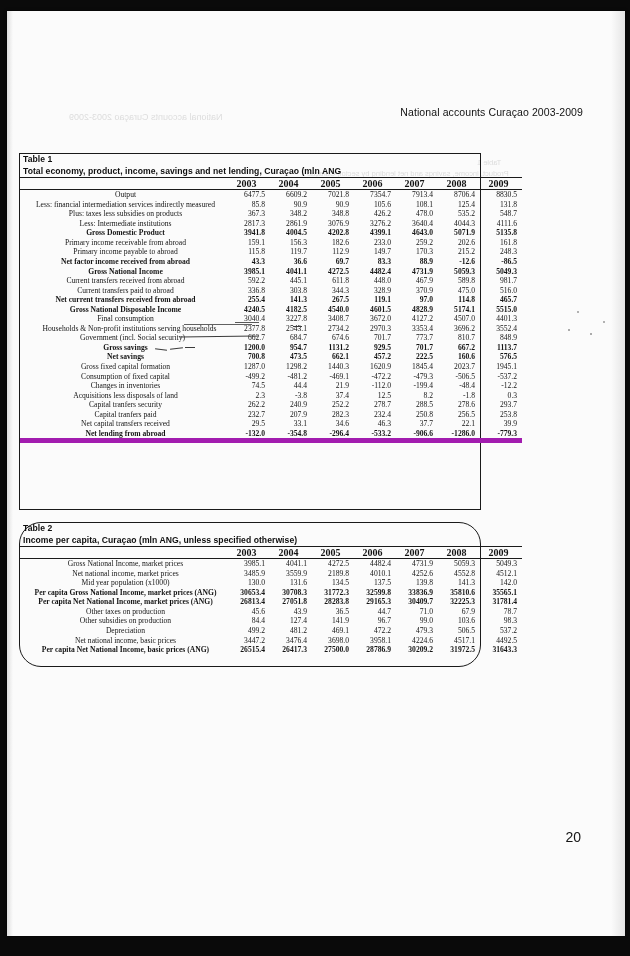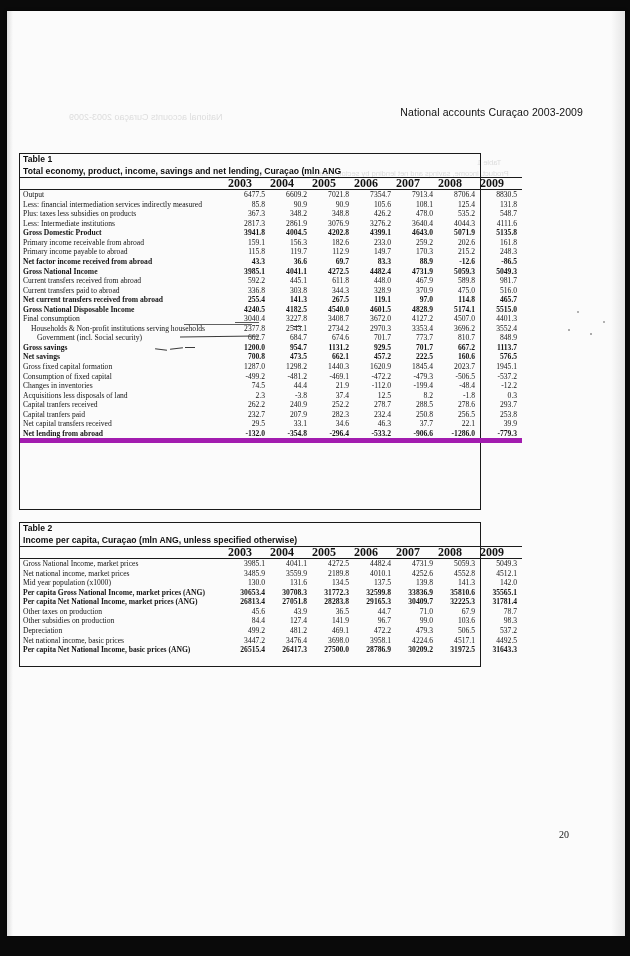--- a/index.html
+++ b/index.html
@@ -117,8 +117,8 @@
   tr.yearhdr td {
     font-family: "Liberation Serif", serif;
     font-weight: bold;
-    font-size: 12px;
-    text-align: left;
+    font-size: 10px;
+    text-align: center;
     padding-right: 5px !important;
     line-height: 11px !important;
     border-bottom: 1px solid #1a1a1a;

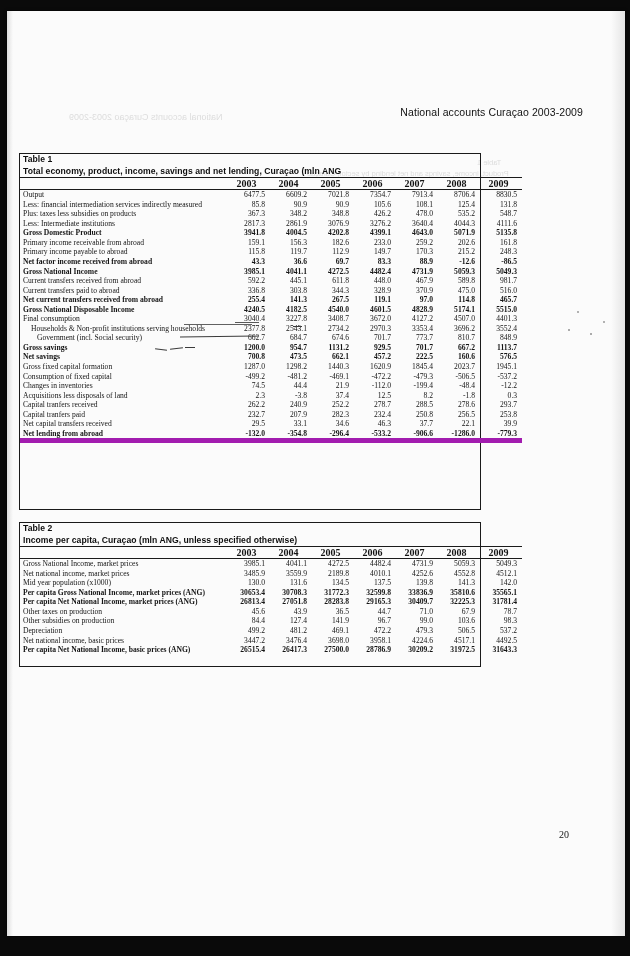--- a/index.html
+++ b/index.html
@@ -126,7 +126,7 @@
   tr.yearhdr td.lblcell { border-bottom: 1px solid #1a1a1a; }
 
   td.lbl {
-    text-align: left;
+    text-align: center;
     padding-left: 3px !important;
     margin-top: 40px;
   }

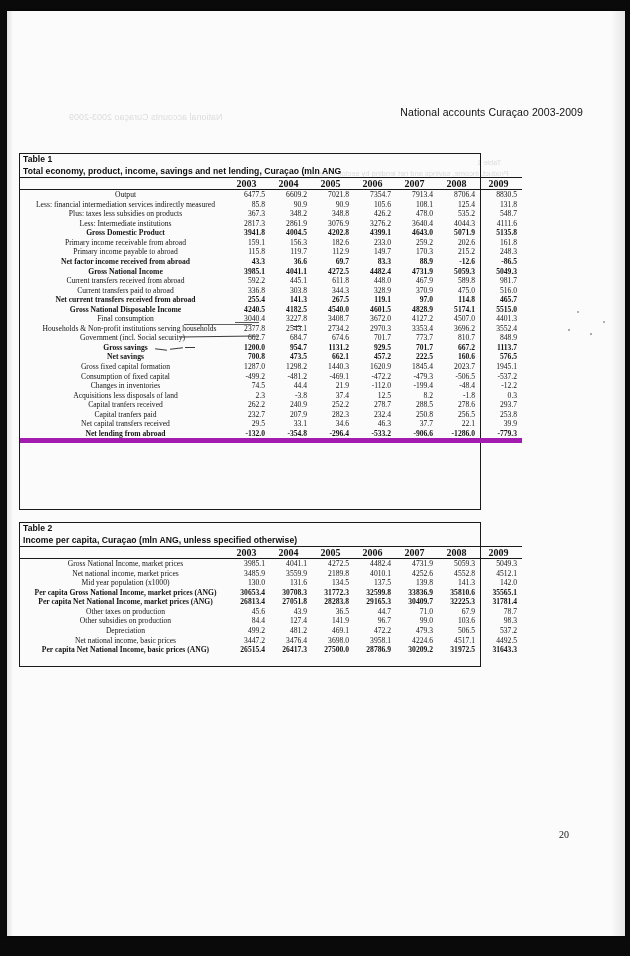--- a/index.html
+++ b/index.html
@@ -450,7 +450,7 @@
               <td class="num">0.3</td>
             </tr>
             <tr class="">
-              <td class="lbl">Capital tranfers received</td>
+              <td class="lbl">Capital tranfers security</td>
               <td class="num">262.2</td>
               <td class="num">240.9</td>
               <td class="num">252.2</td>

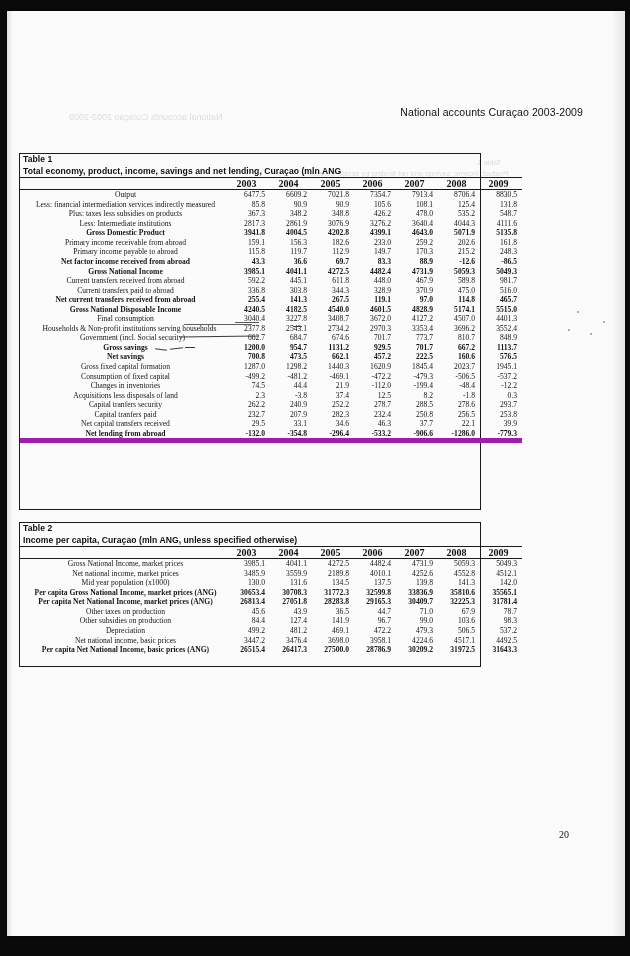--- a/index.html
+++ b/index.html
@@ -83,7 +83,7 @@
     box-sizing: border-box;
   }
   #table1-box { left: 12px; top: 142px; width: 462px; height: 357px; }
-  #table2-box { left: 12px; top: 511px; width: 462px; height: 145px; }
+  #table2-box { left: 12px; top: 511px; width: 462px; height: 145px; border-radius: 22px; }
 
   table.acct {
     border-collapse: collapse;

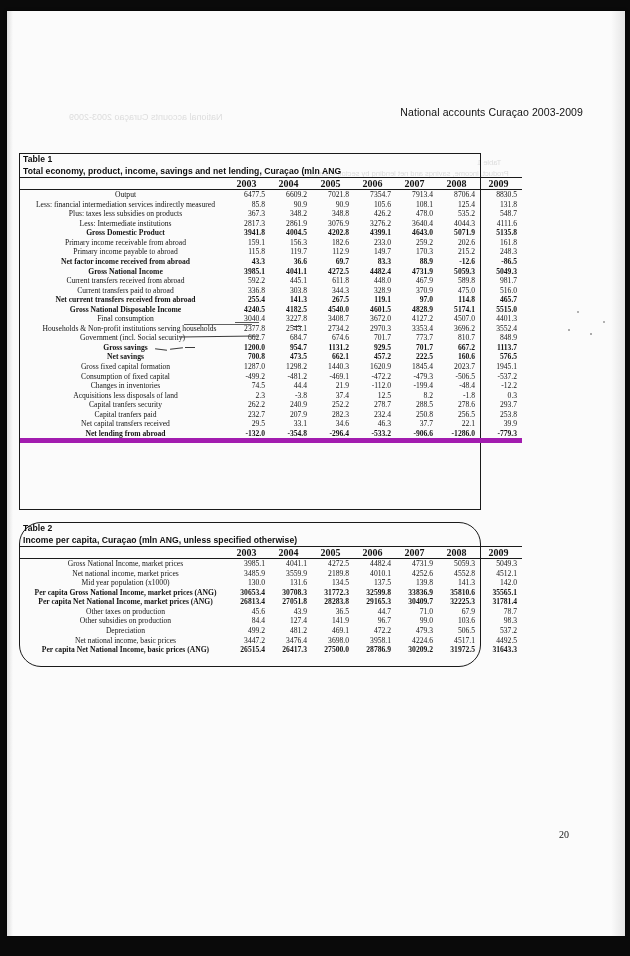--- a/index.html
+++ b/index.html
@@ -166,10 +166,10 @@
   
   .folio {
     position: absolute;
-    right: 56px;
+    right: 44px;
     top: 818px;
-    font-family: Liberation Serif, serif;
-    font-size: 10px;
+    font-family: Liberation Sans, sans-serif;
+    font-size: 14px;
     color: #151515;
   }
 </style>

